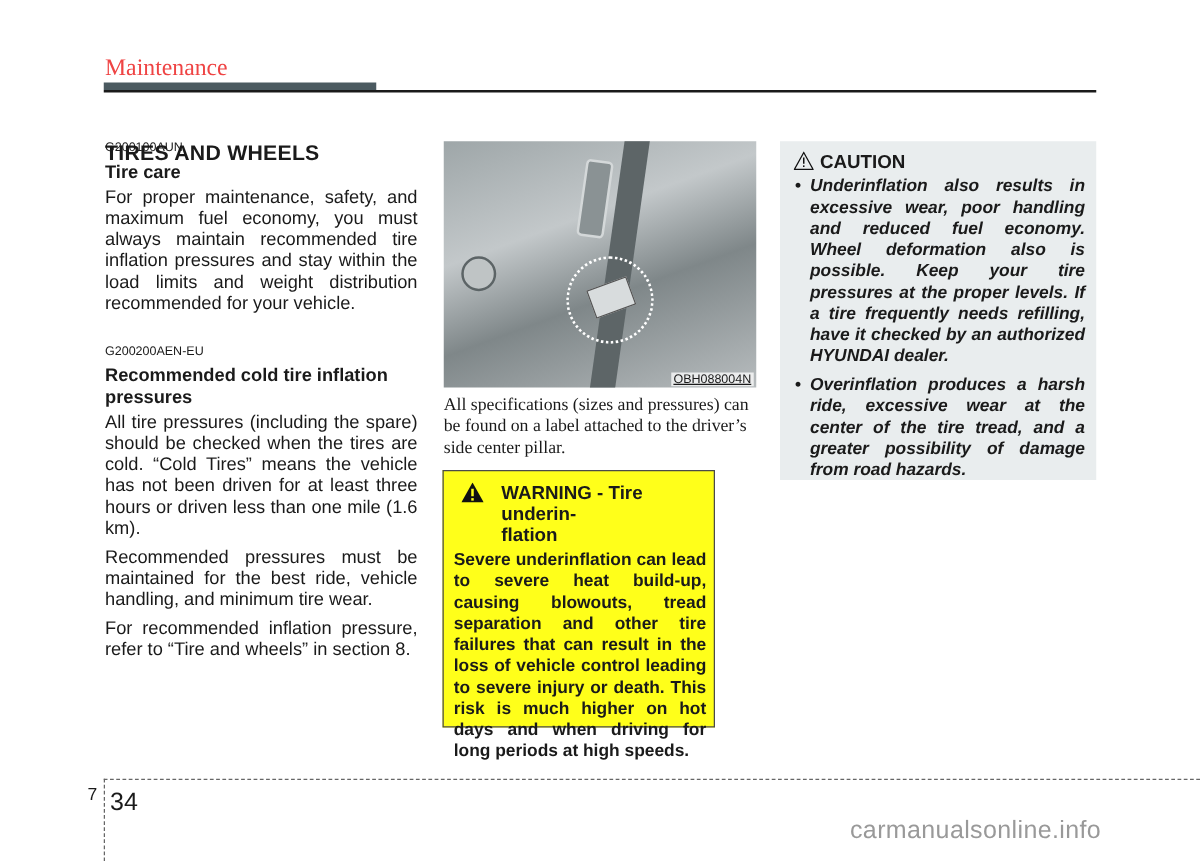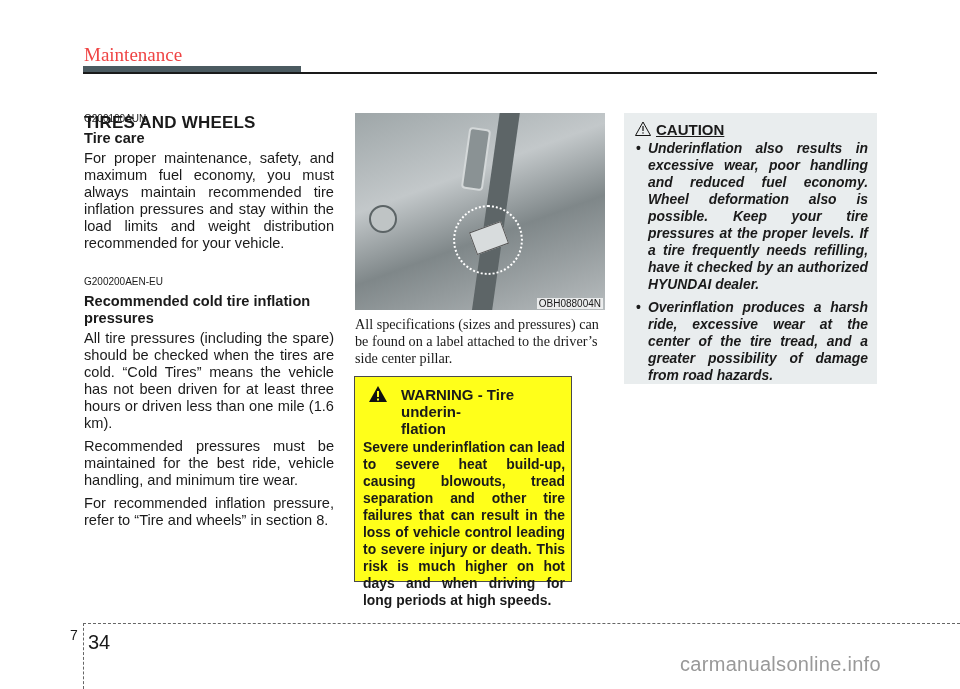--- a/index.html
+++ b/index.html
@@ -28,7 +28,7 @@
     .warn-title .line2 { display:block; text-align:left; }
     .warn-body { font-weight:bold; font-size:13.9px; line-height:17px; text-align:justify; text-align-last:left; margin-top:2px; }
     .caution { left:624px; top:113px; width:253px; height:271px; background:#e9edee; box-sizing:border-box; padding:8px 9px 0 10px; }
-    .caution-title { font-weight:bold; font-size:15px; line-height:18px; padding-left:22px; position:relative; margin-bottom:1px;text-decoration:underline; }
+    .caution-title { font-weight:bold; font-size:15px; line-height:18px; padding-left:22px; position:relative; margin-bottom:1px; }
     .caution-title .tri { position:absolute; left:1px; top:0px; width:16px; height:15px; }
     .caution ul { margin:0; padding:0; list-style:none; }
     .caution li { position:relative; padding-left:14px; font-weight:bold; font-style:italic; font-size:13.9px; line-height:17px; text-align:justify; text-align-last:left; margin-bottom:6px; }

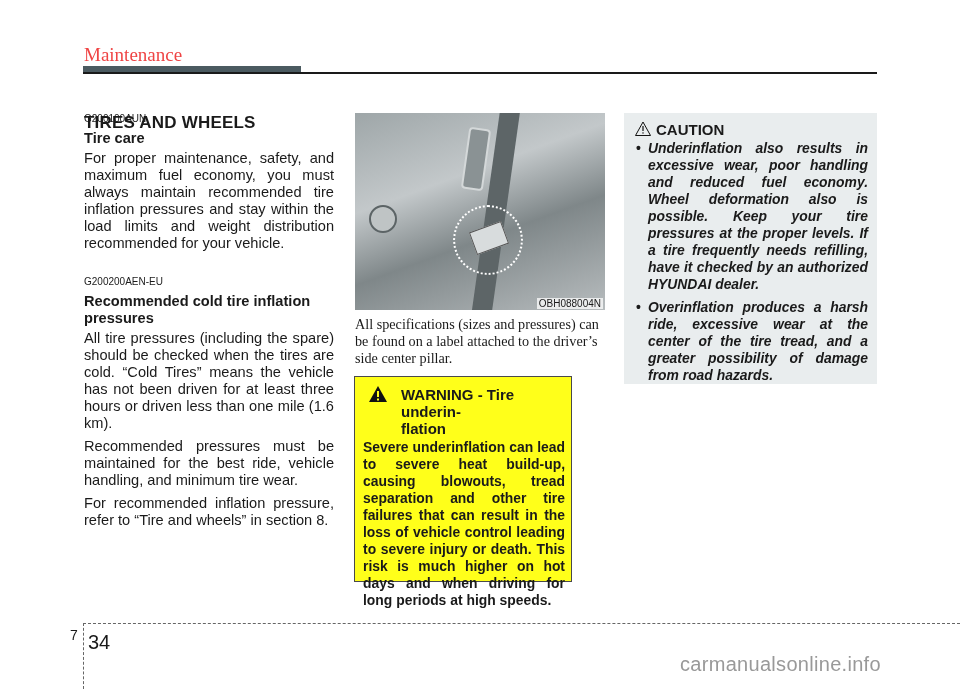--- a/index.html
+++ b/index.html
@@ -20,7 +20,7 @@
     .photo-vent { position:absolute; left:110px; top:15px; width:18px; height:58px; background:#8a9294; border:2px solid #d4d8d9; border-radius:4px; transform:rotate(8deg); }
     .photo-knob { position:absolute; left:14px; top:92px; width:24px; height:24px; border-radius:50%; background:#bfc4c5; border:2px solid #5c6466; }
     .photo-pillar { position:absolute; left:130px; top:-10px; width:20px; height:230px; background:#5d6567; transform:rotate(8deg); }
-    .photo-code { position:absolute; right:2px; bottom:1px; font-size:10px; color:#1a1a1a; background:rgba(255,255,255,0.75); padding:0 2px; }
+    .photo-code { position:absolute; right:2px; bottom:1px; font-size:10px; color:#1a1a1a; background:rgba(255,255,255,0.75); padding:0 2px;text-decoration:underline; }
     .caption { left:355px; top:316px; width:252px; font-size:14.2px; line-height:17px;font-family:Liberation Serif, serif; }
     .warning { left:354px; top:376px; width:218px; height:206px; background:#ffff1a; border:1px solid #4a4a4a; box-sizing:border-box; padding:9px 6px 0 8px; }
     .warn-title { font-weight:bold; font-size:15px; line-height:17px; padding-left:38px; position:relative; }

